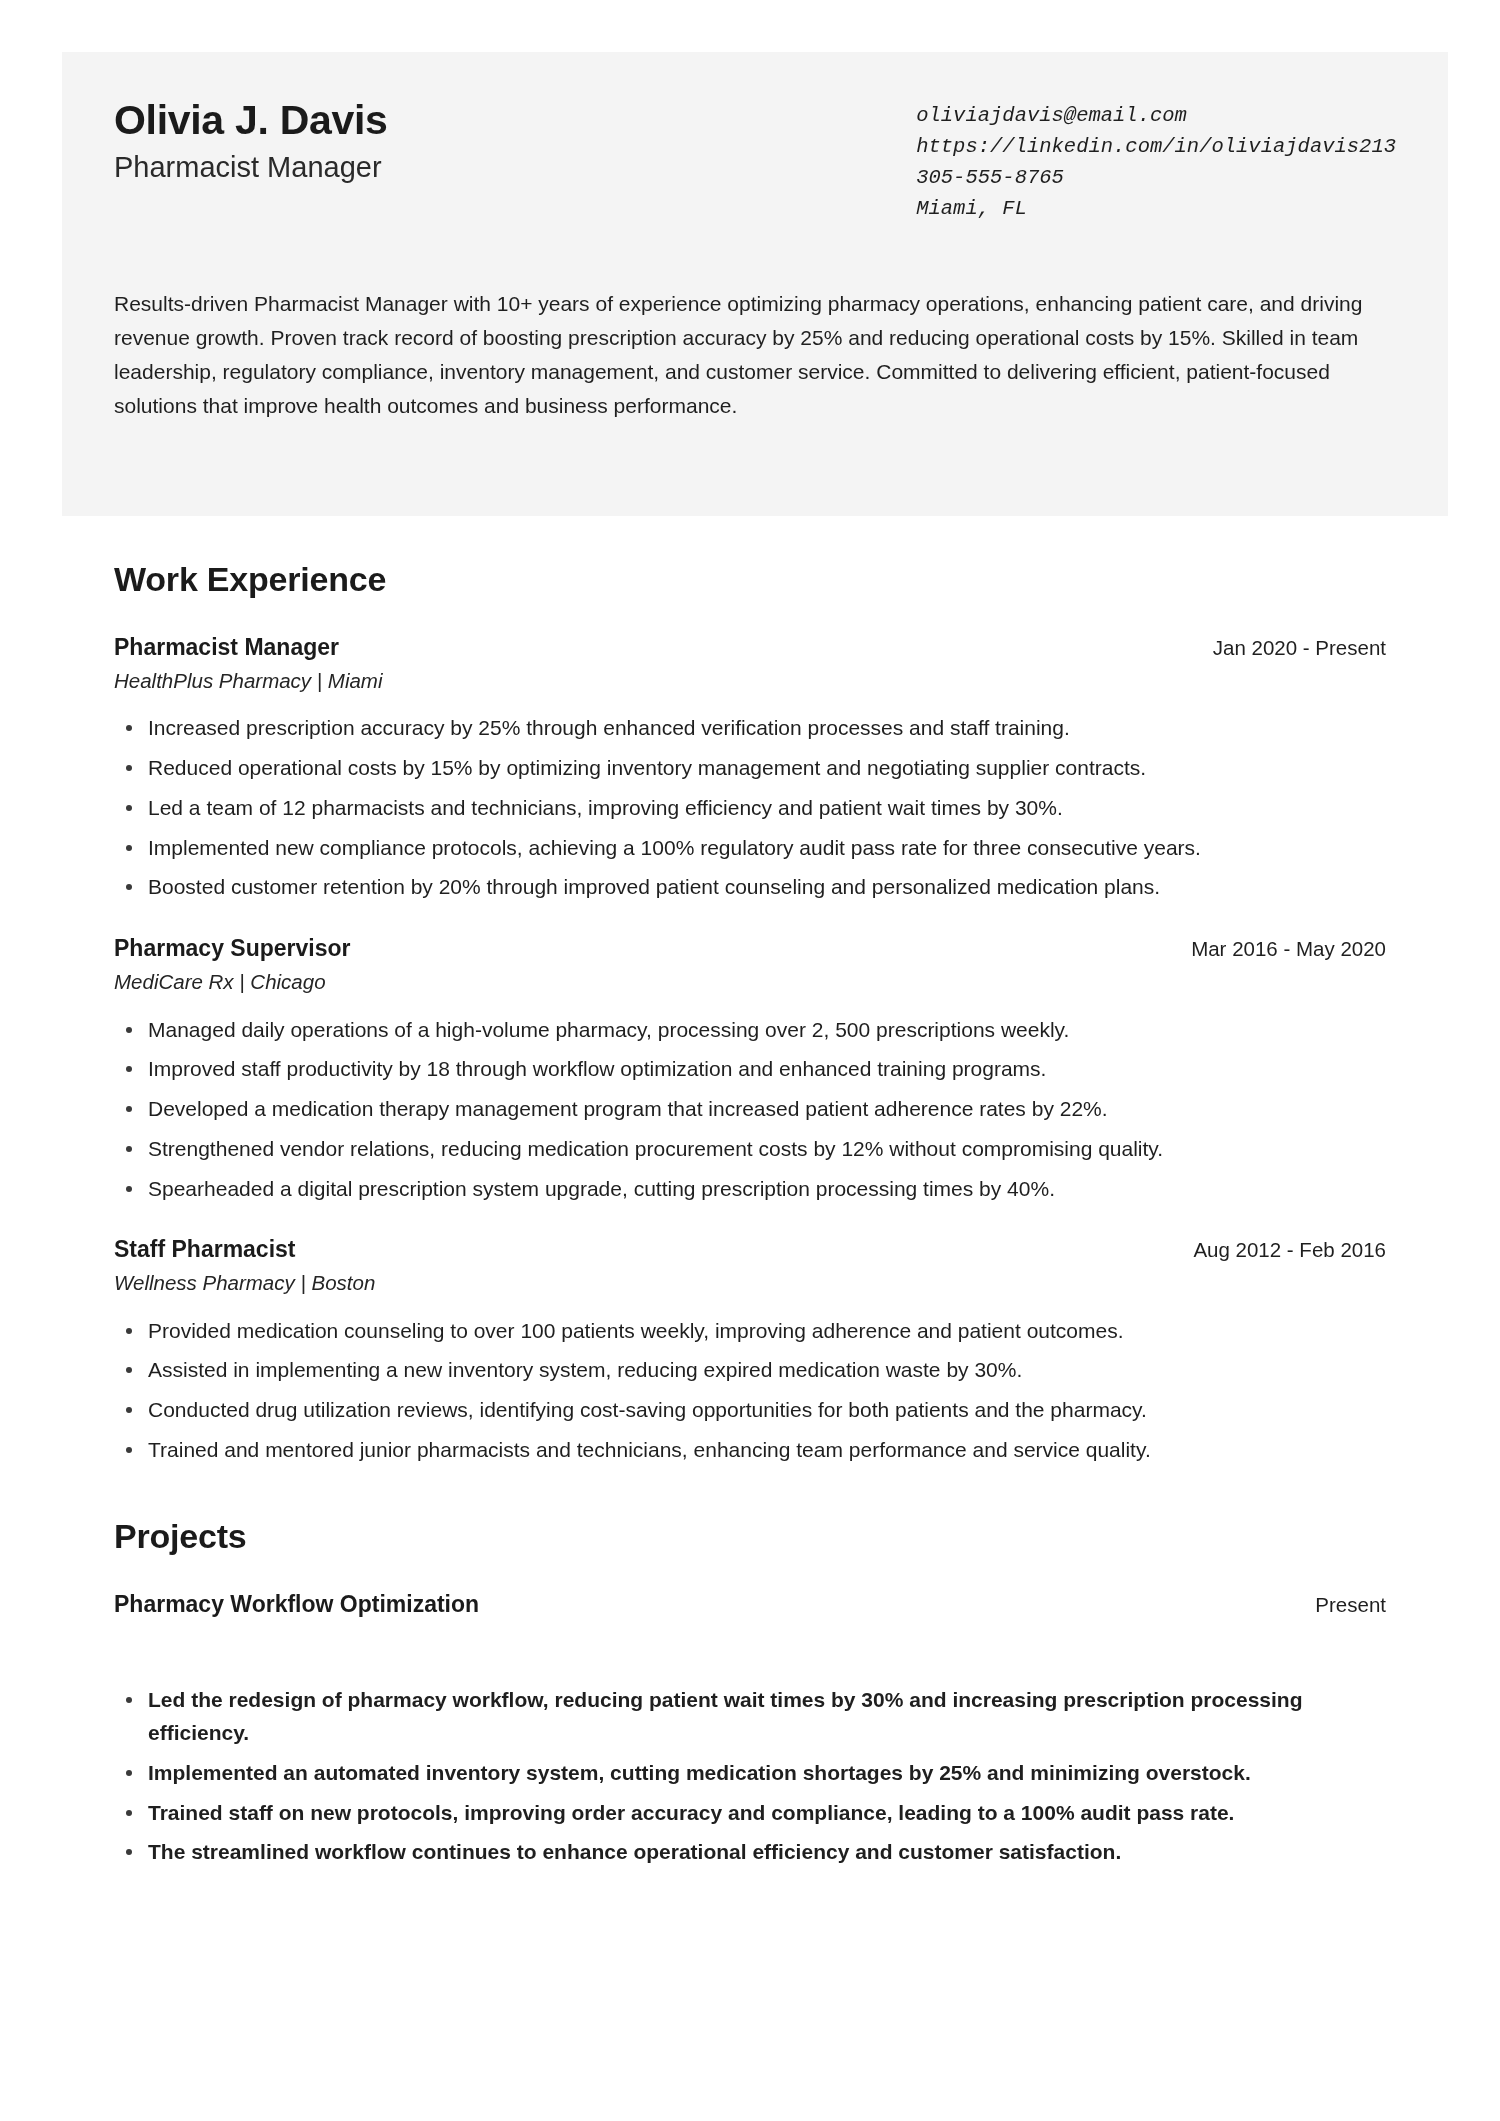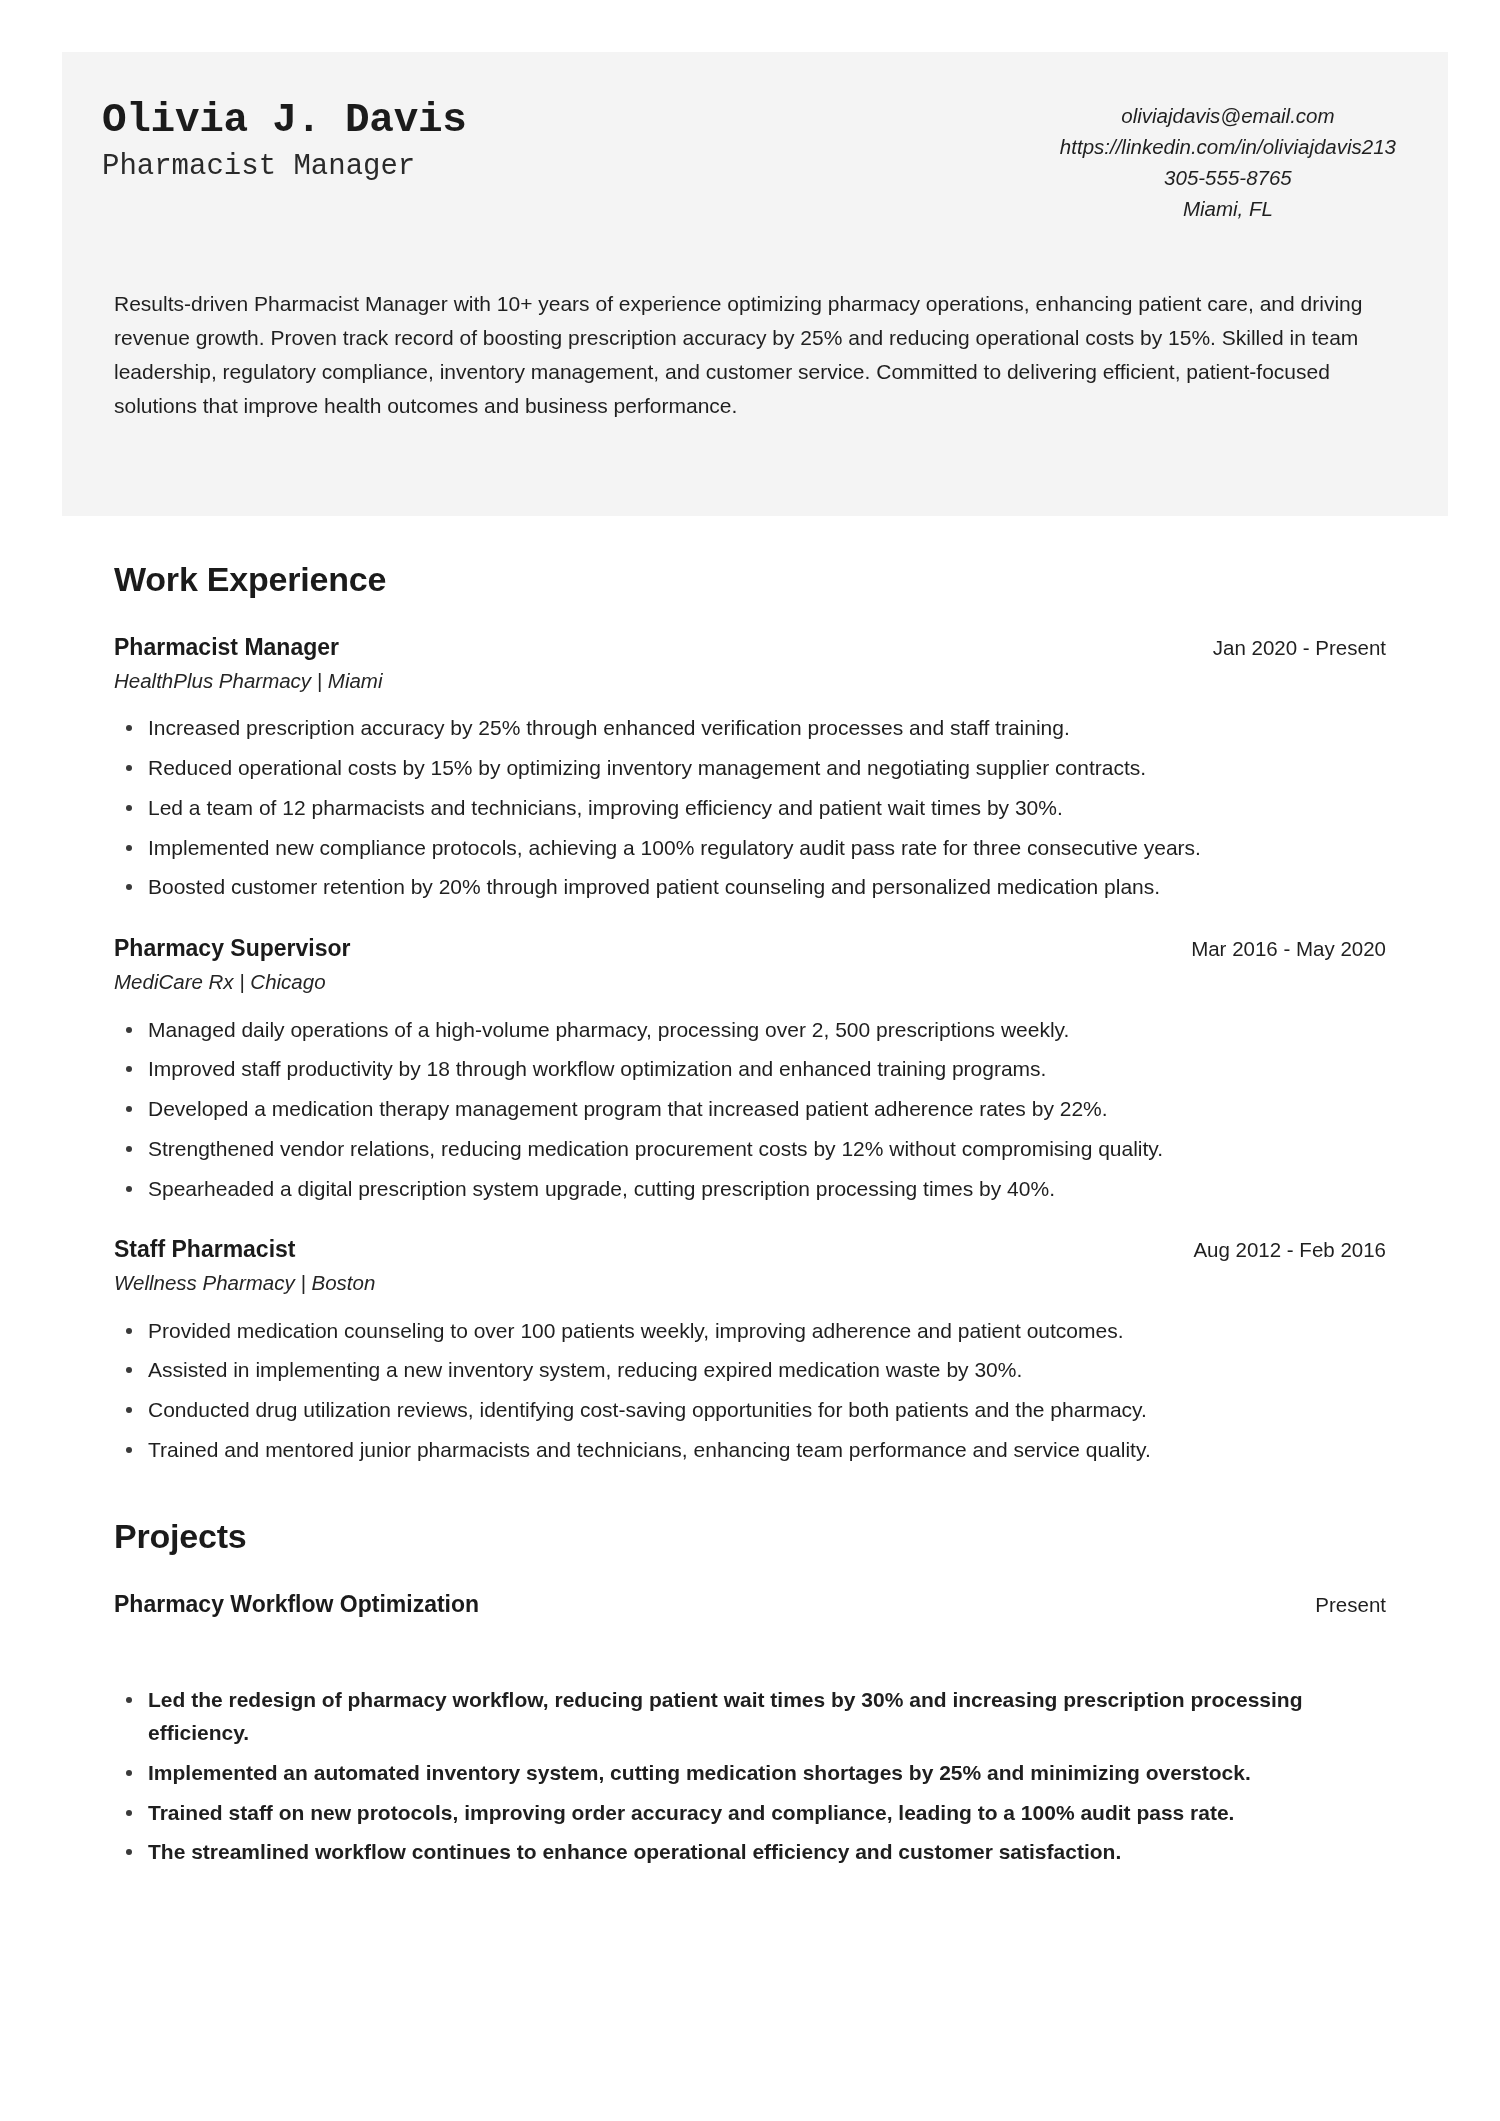--- a/index.html
+++ b/index.html
@@ -41,9 +41,8 @@
   }
   .identity {
     position: absolute;
-    left: 40px;
+    left: 52px;
     top: 46px;
-    font-family: Liberation Mono, monospace;
   }
   .full-name {
     font-size: 41px;

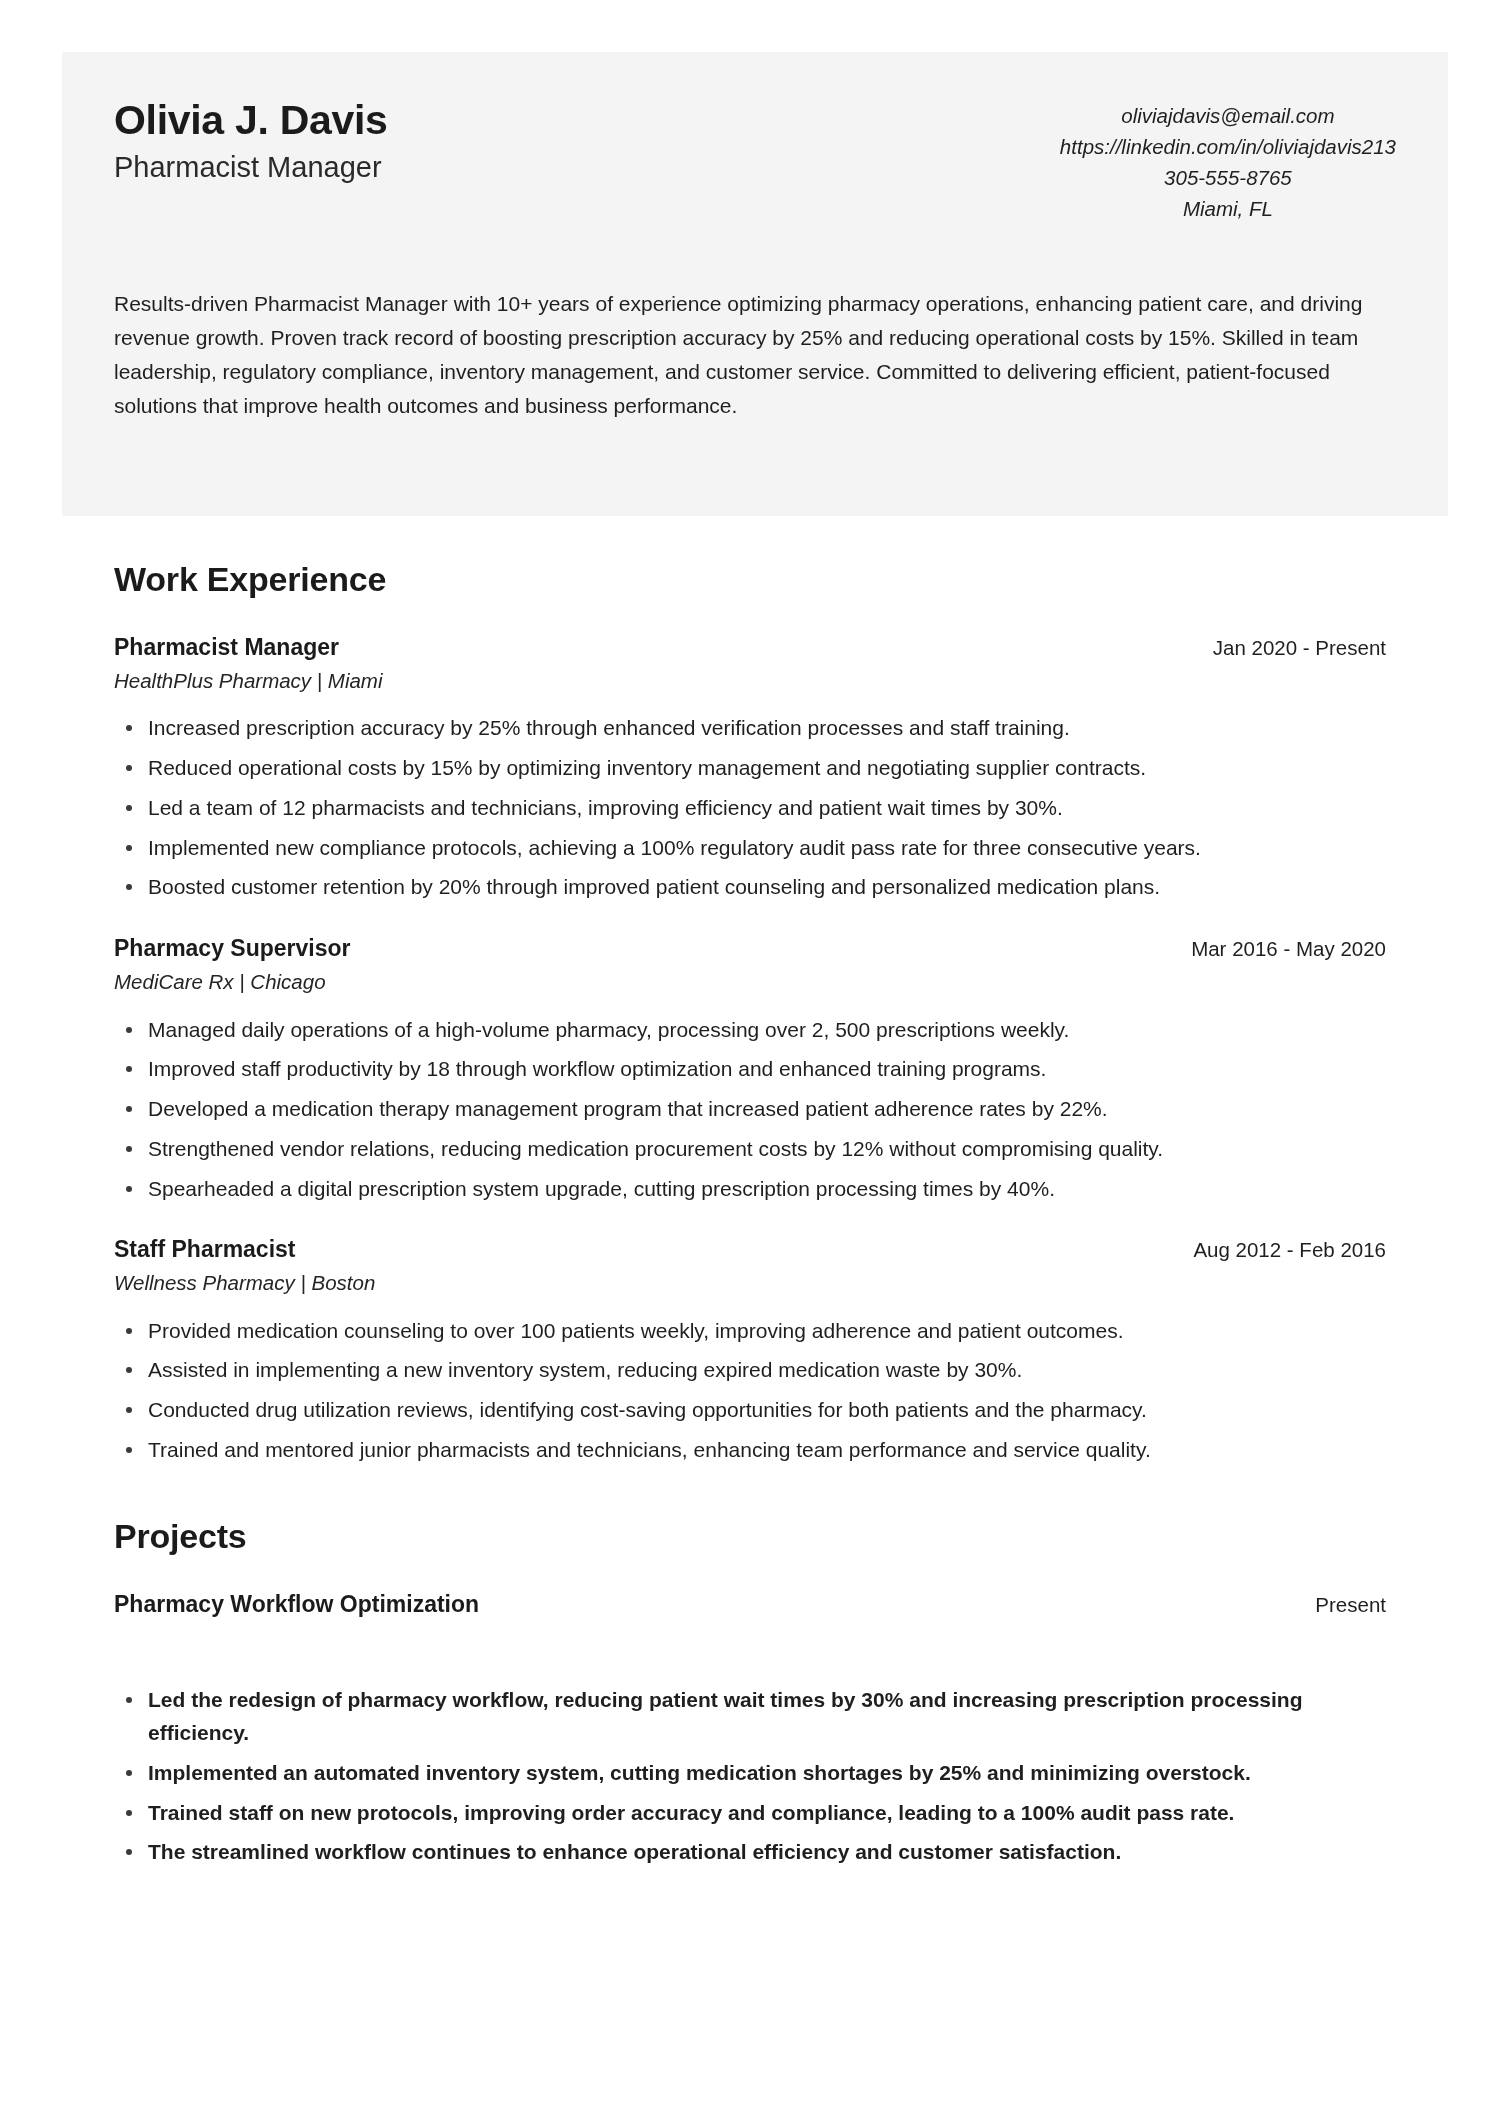--- a/index.html
+++ b/index.html
@@ -65,7 +65,8 @@
     position: absolute;
     right: 52px;
     top: 48px;
-    text-align: center;
+    text-align: left;
+    font-family: Liberation Mono, monospace;
   }
   .contact-line {
     font-size: 20.5px;

